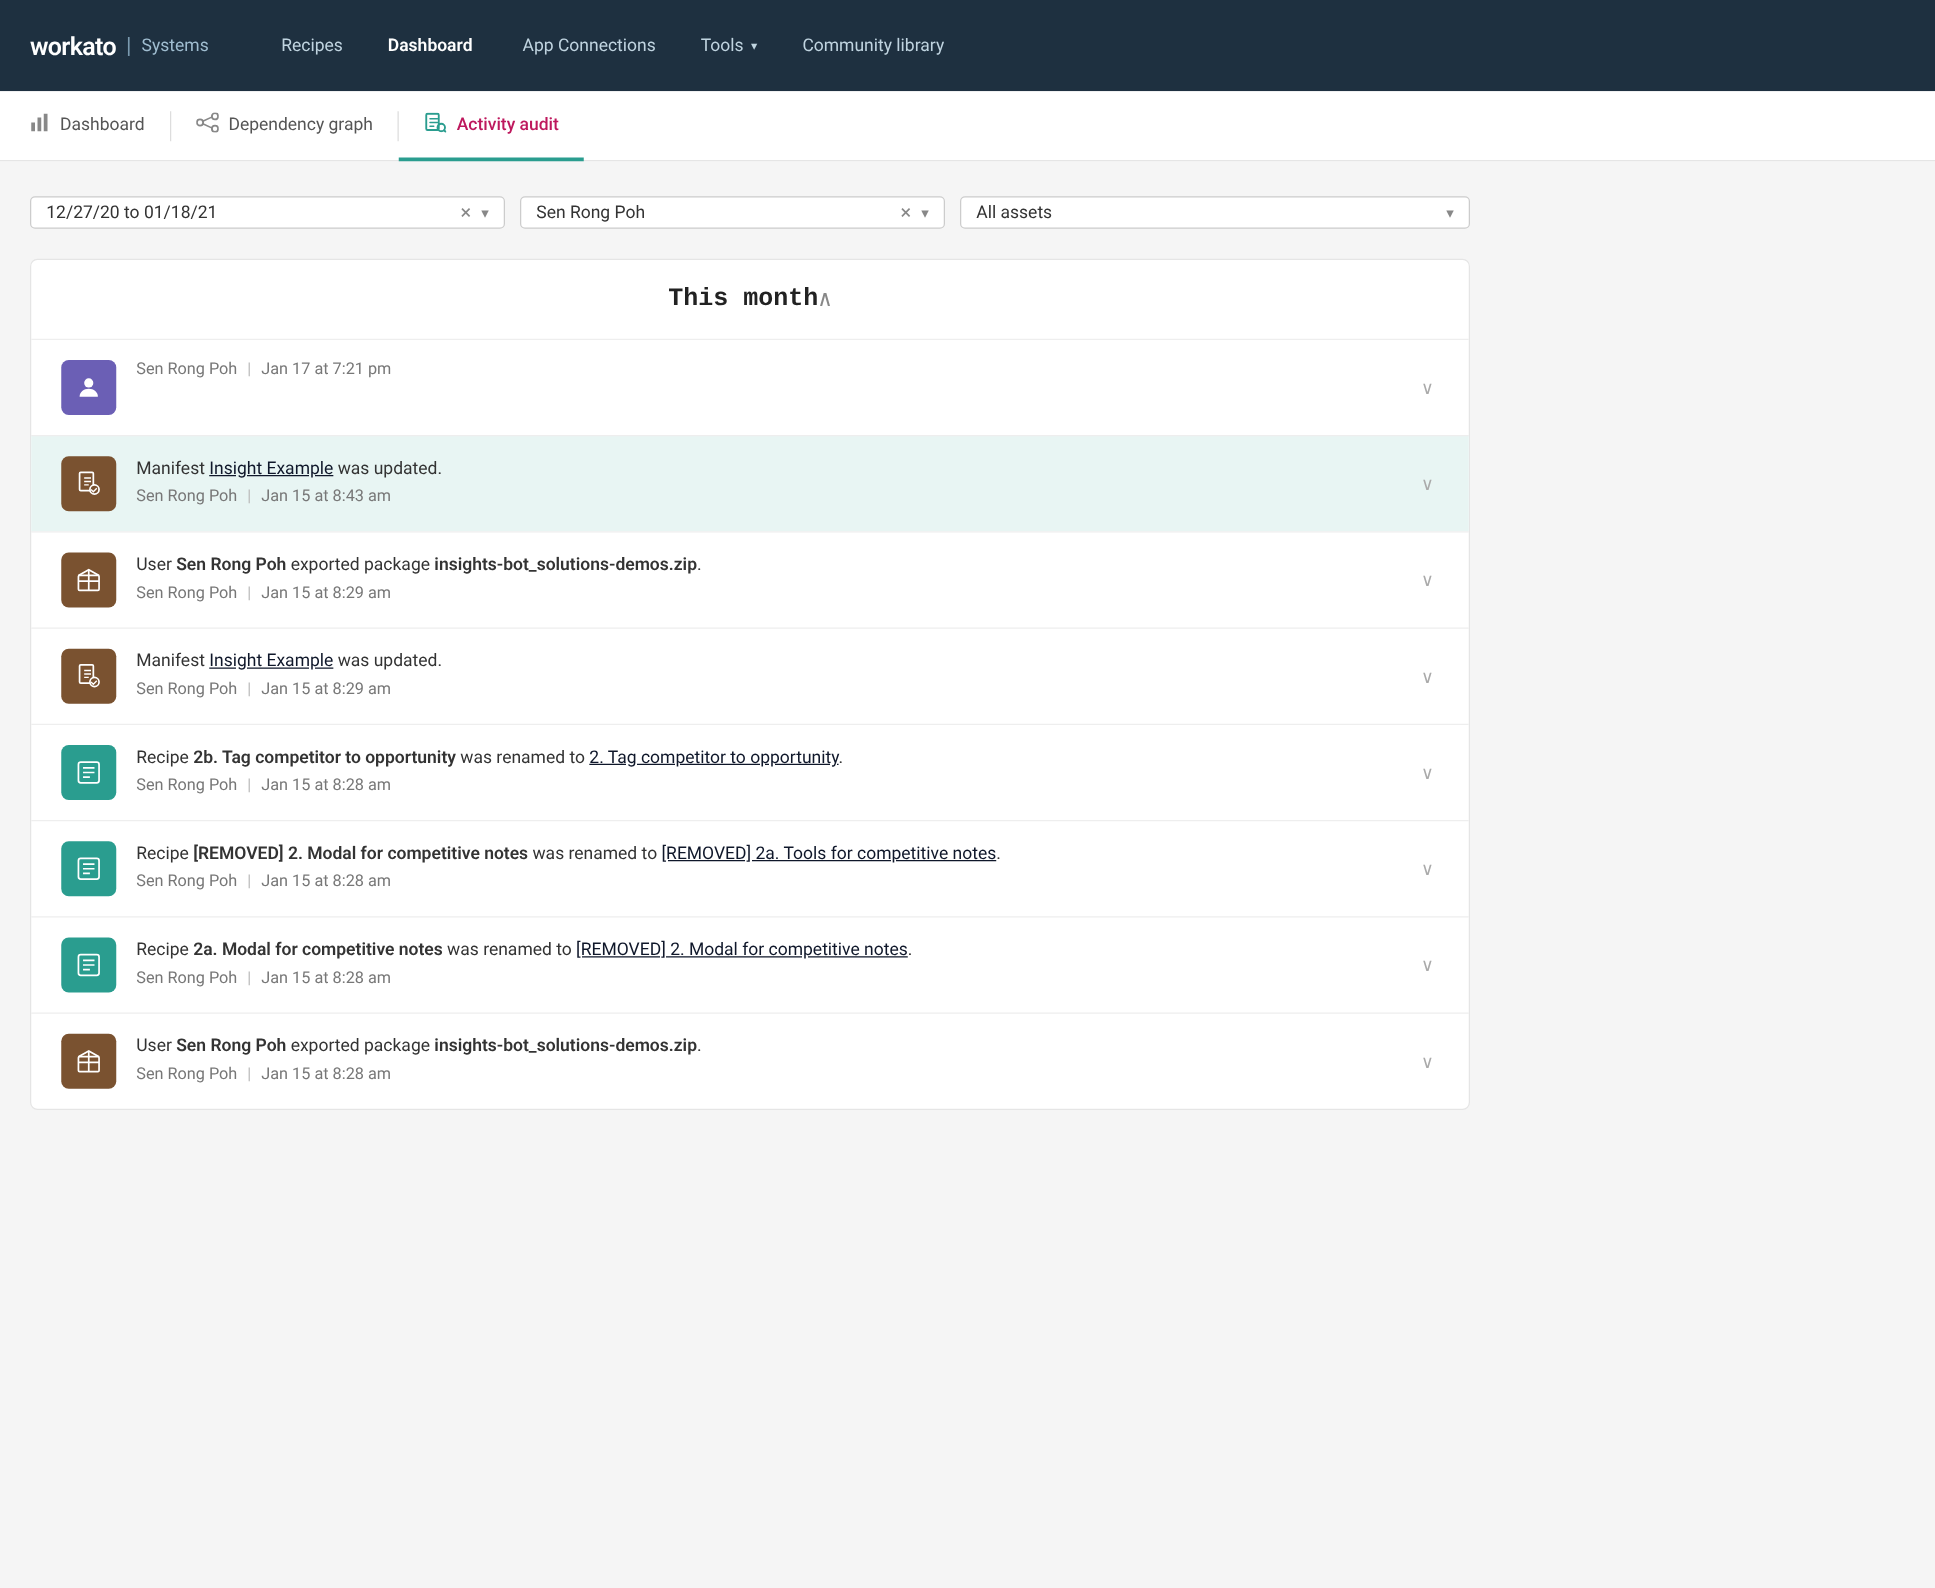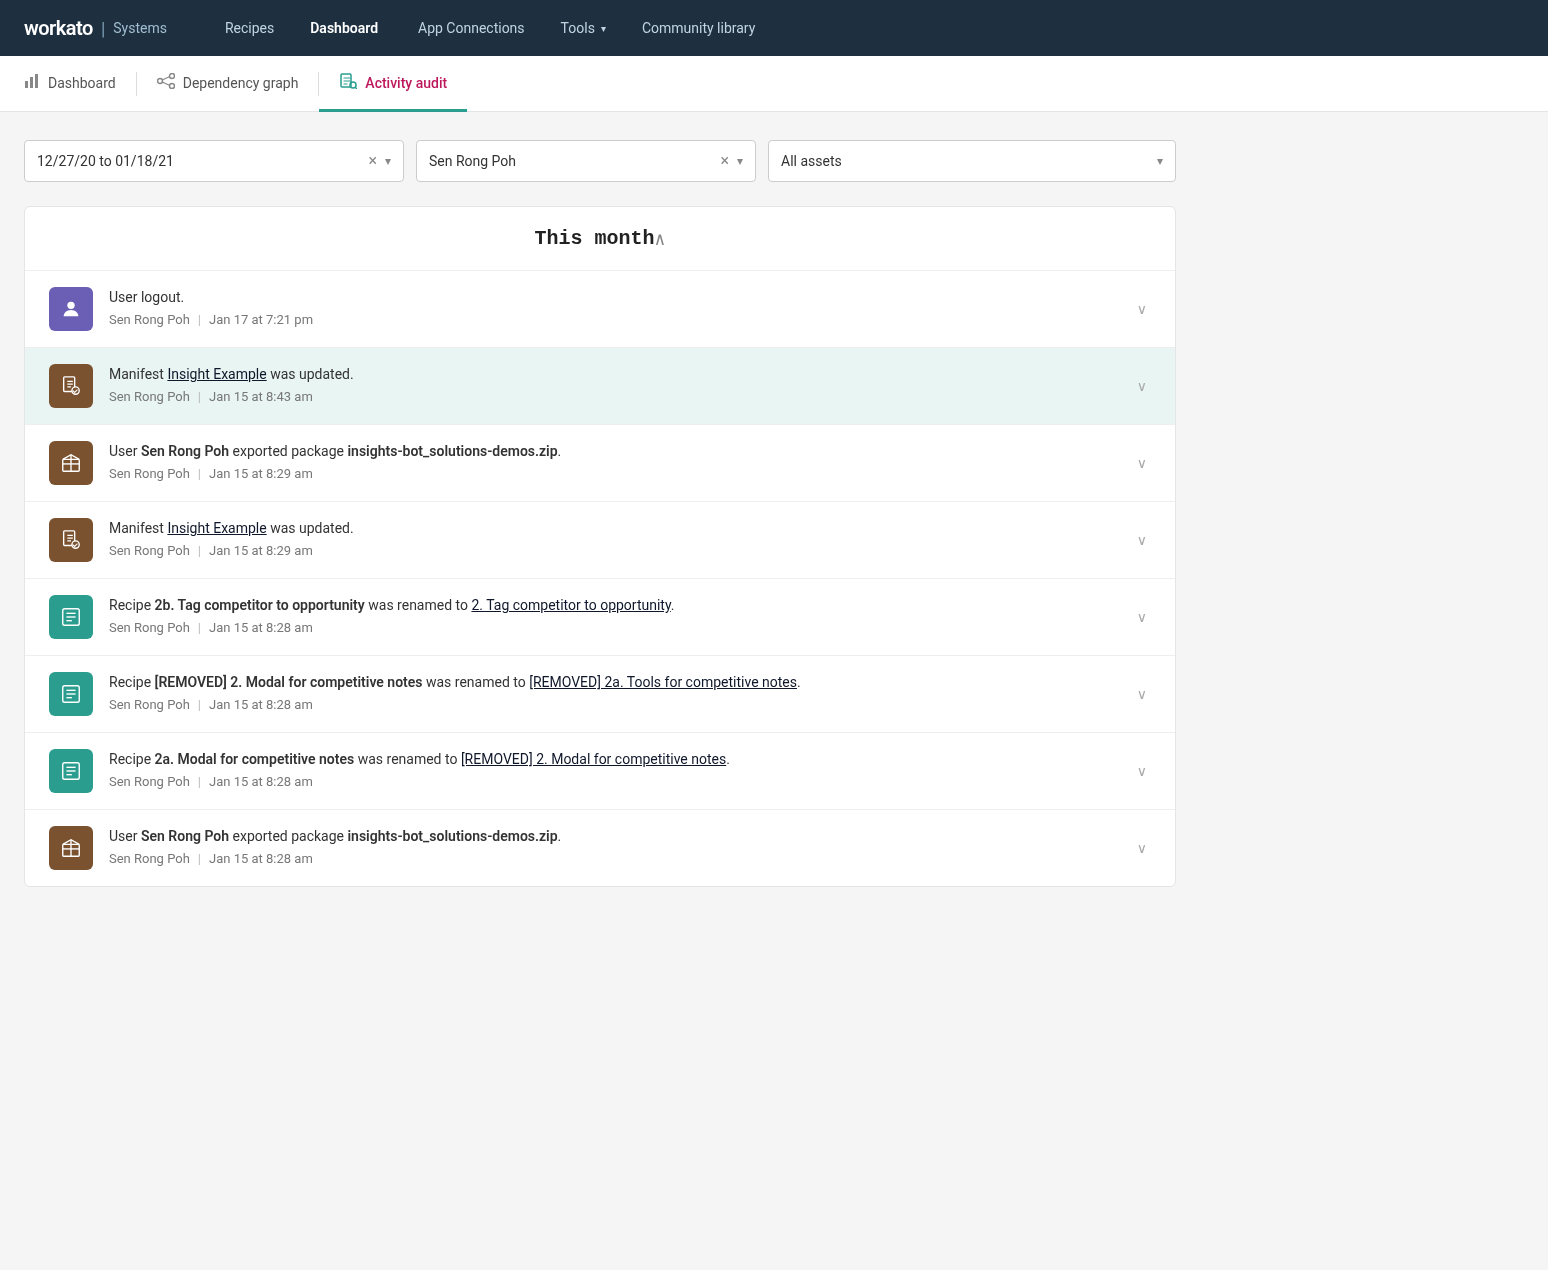--- a/index.html
+++ b/index.html
@@ -11,7 +11,7 @@
       display: flex;
       align-items: center;
       padding: 0 24px;
-      height: 56px;
+      height: 73px;
     }
     .logo-area {
       display: flex;

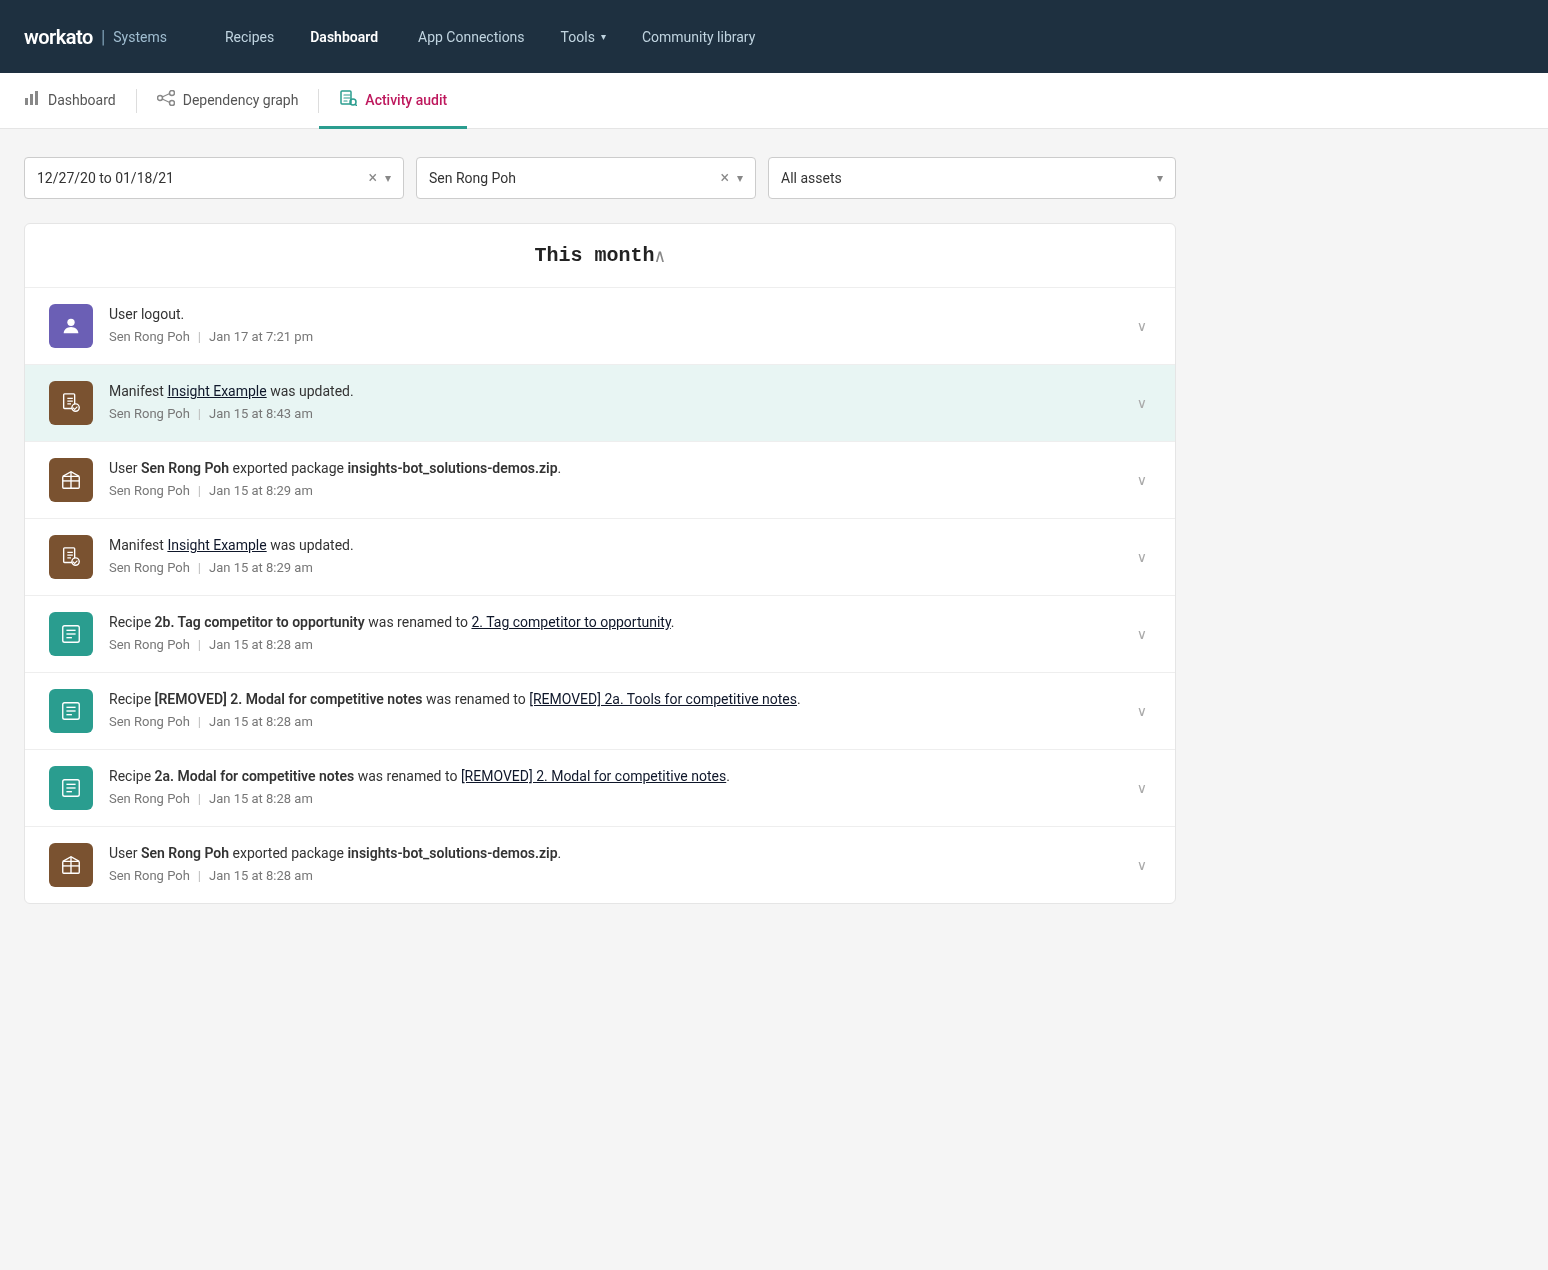--- a/index.html
+++ b/index.html
@@ -117,7 +117,7 @@
       border: 1px solid #ccc;
       border-radius: 4px;
       padding: 0 12px;
-      height: 42px;
+      height: 26px;
       font-size: 14px;
       color: #333;
       cursor: pointer;

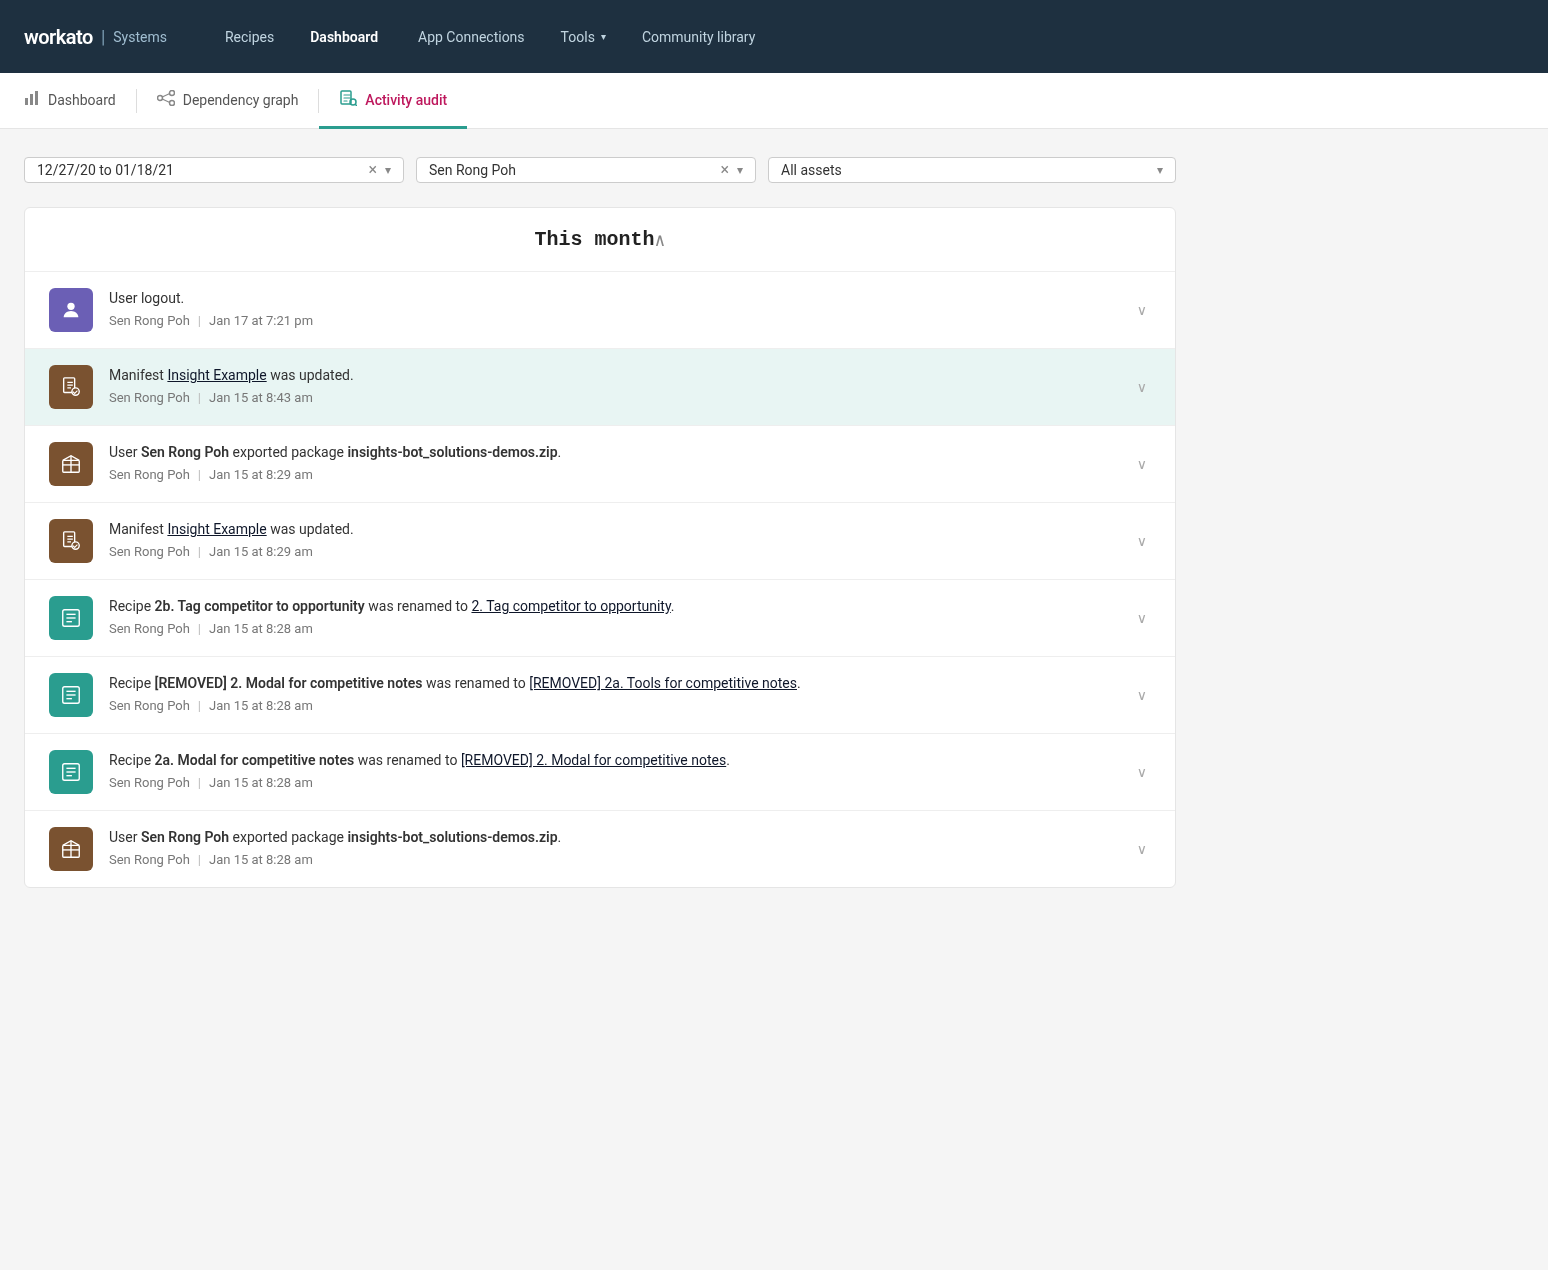--- a/index.html
+++ b/index.html
@@ -316,7 +316,6 @@
           </svg>
       </div>
       <div class="audit-content">
-        <div class="audit-message">User logout.</div>
         <div class="audit-meta">
           <span>Sen Rong Poh</span>
           <span class="audit-meta-sep">|</span>

